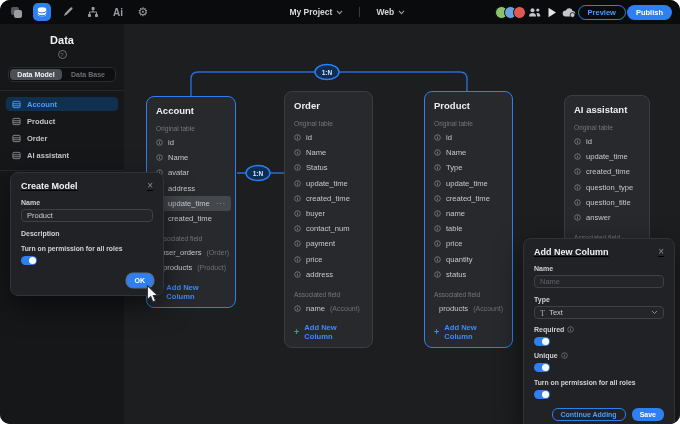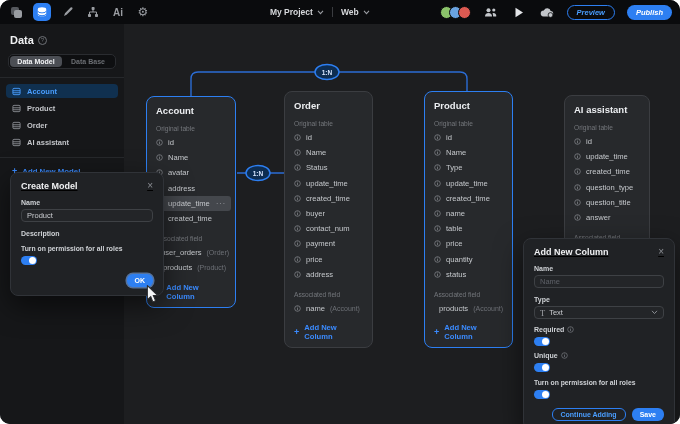--- a/index.html
+++ b/index.html
@@ -11,7 +11,7 @@
   .tb-left { display:flex; align-items:center; gap:9px; padding-left:8px; width:200px; }
   .tb-ic { width:16px; height:16px; display:flex; align-items:center; justify-content:center; }
   .tb-ic.active-pill { width:18px; height:18px; background:#2d7ff2; border-radius:5px; }
-  .tb-center { flex:1; display:flex; align-items:center; justify-content:center; gap:8px; }
+  .tb-center { flex:1; display:flex; align-items:center; justify-content:center; gap:16px; }
   .tb-proj, .tb-plat { display:flex; align-items:center; gap:4px; color:#d6d8db; font-size:8.5px; font-weight:bold; cursor:default; }
   .tb-sep { width:1px; height:10px; background:#3a3c40; }
   .tb-right { display:flex; align-items:center; gap:12px; padding-right:8px;font-style:italic; }

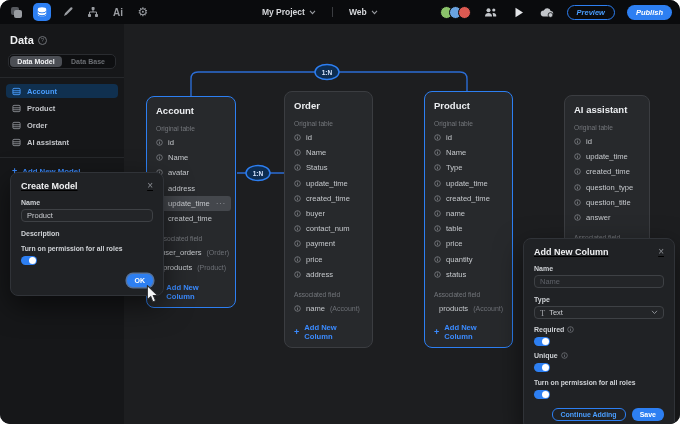--- a/index.html
+++ b/index.html
@@ -14,7 +14,7 @@
   .tb-center { flex:1; display:flex; align-items:center; justify-content:center; gap:16px; }
   .tb-proj, .tb-plat { display:flex; align-items:center; gap:4px; color:#d6d8db; font-size:8.5px; font-weight:bold; cursor:default; }
   .tb-sep { width:1px; height:10px; background:#3a3c40; }
-  .tb-right { display:flex; align-items:center; gap:12px; padding-right:8px;font-style:italic; }
+  .tb-right { display:flex; align-items:center; gap:1px; padding-right:8px; }
   .avatars { display:flex; }
   .avatar { width:13px; height:13px; border-radius:50%; border:1.5px solid #0a0b0d; margin-left:-4px; }
   .avatar:first-child { margin-left:0; }

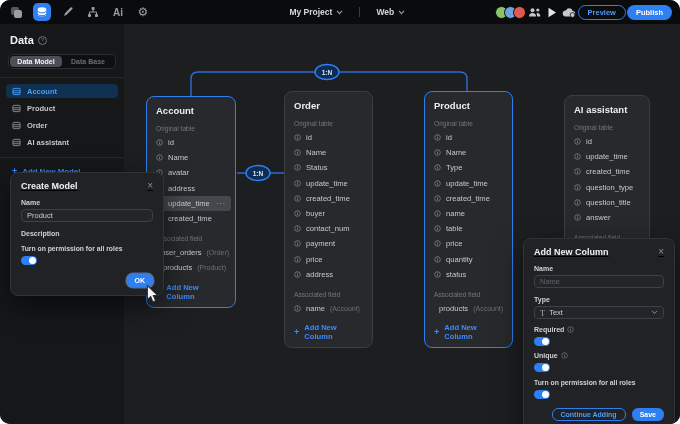--- a/index.html
+++ b/index.html
@@ -24,7 +24,7 @@
 
   
   .sidebar { position:absolute; left:0; top:24px; bottom:0; width:124px; background:#161719; z-index:5; }
-  .sb-head { display:flex; align-items:center; gap:4px; padding:10px 10px 8px 10px; }
+  .sb-head { display:flex; align-items:center; gap:4px; padding:10px 10px 8px 10px;flex-direction:column; }
   .sb-title { color:#f0f1f3; font-size:11px; font-weight:bold; }
   .q-circle { width:9px; height:9px; border:1px solid #6e7176; border-radius:50%; color:#6e7176; font-size:6px; display:flex; align-items:center; justify-content:center; }
   .sb-tabs { margin:0 8px; height:15px; background:#0e0f11; border:1px solid #2a2c30; border-radius:5px; display:flex; align-items:center; padding:1px; }

